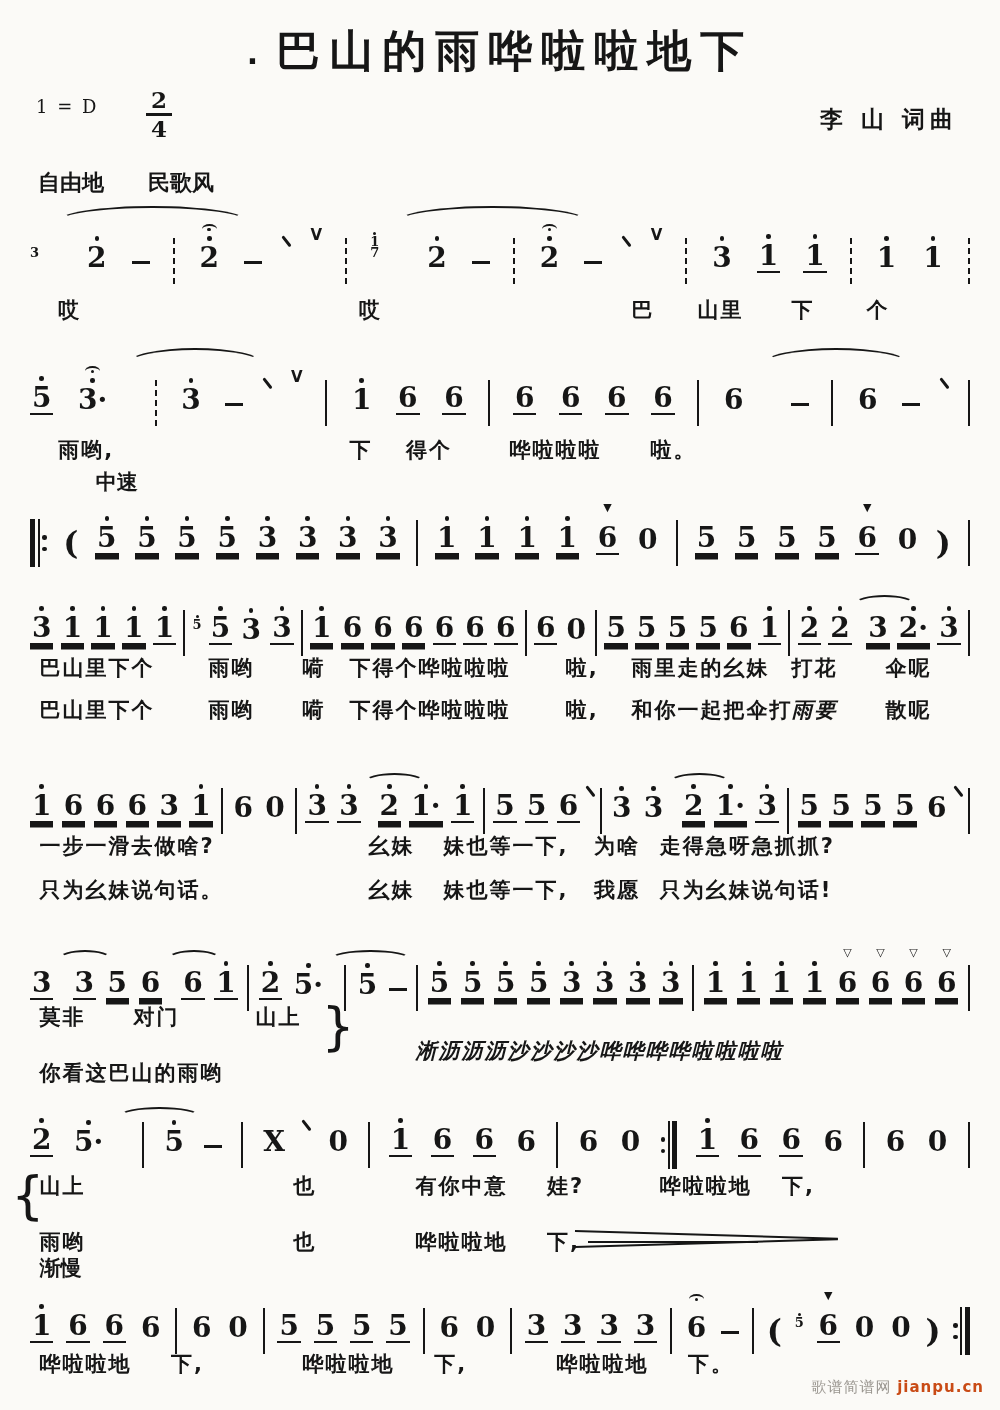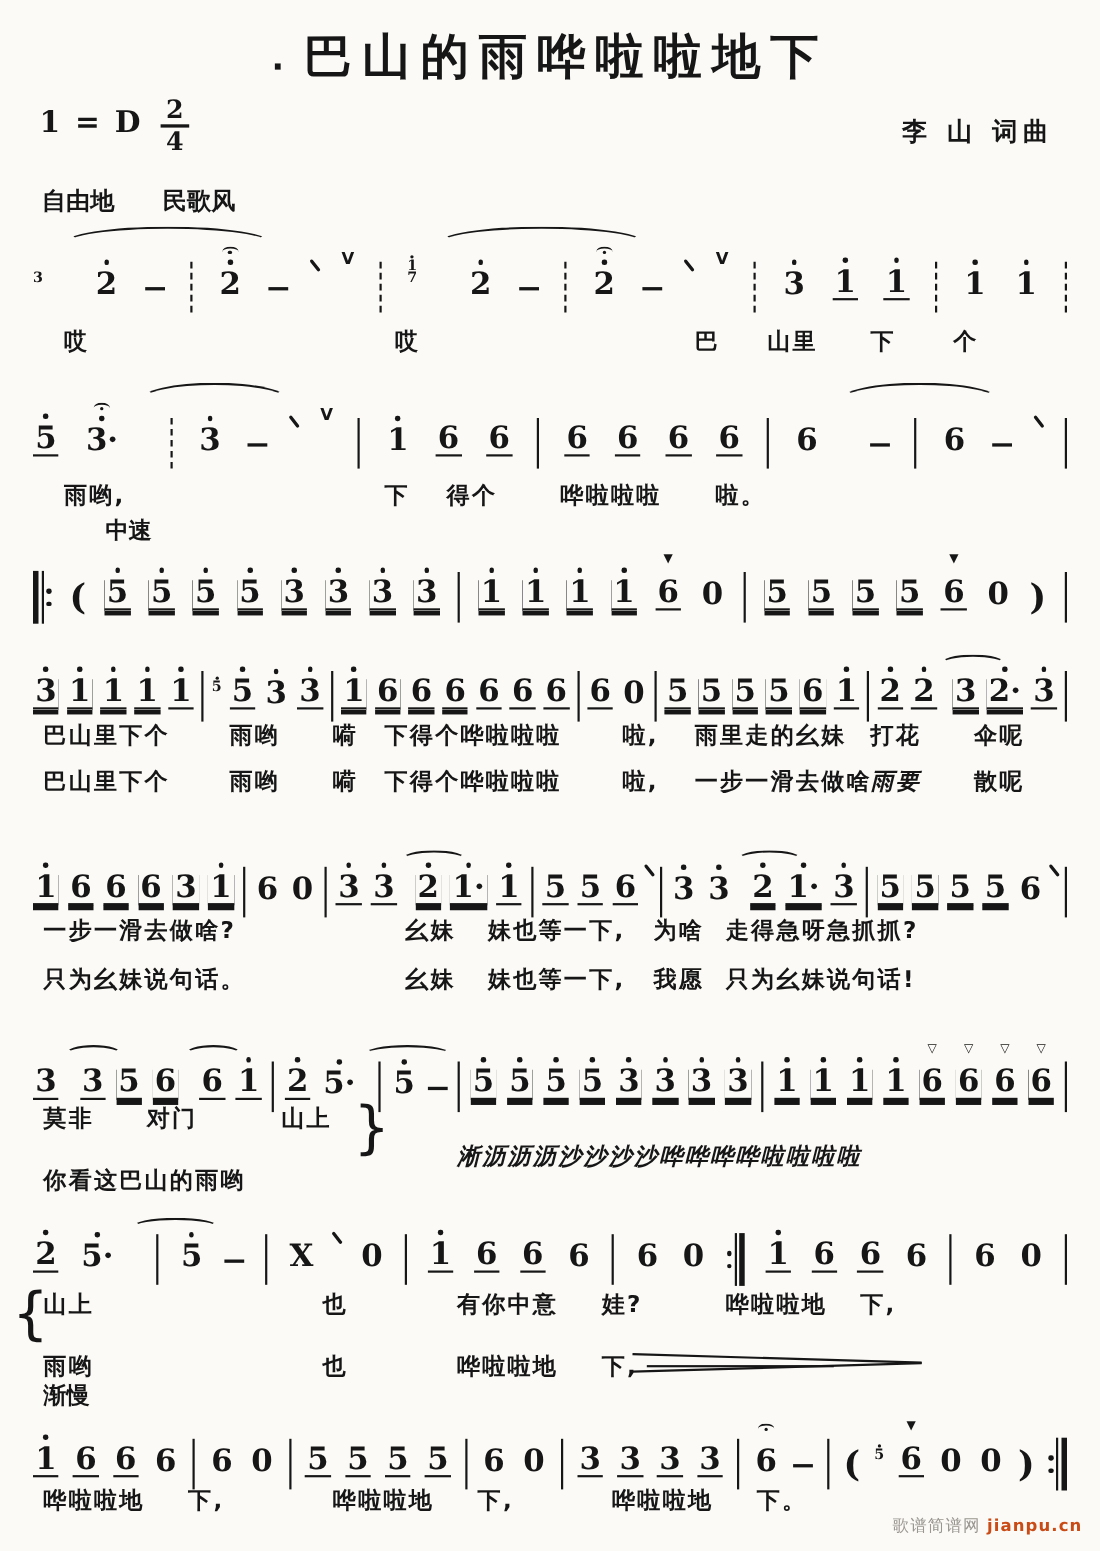--- a/index.html
+++ b/index.html
@@ -13,7 +13,7 @@
          font-family:"DejaVu Serif","Liberation Serif",serif}
   .keysig{position:absolute;top:96px;left:36px;display:flex;align-items:center;gap:8px;
           font-family:"DejaVu Serif","Liberation Serif",serif}
-  .key-main{font-size:27px;font-weight:bold;letter-spacing:2px}
+  .key-main{font-size:18px;font-weight:normal;letter-spacing:2px}
   .timesig{position:absolute;top:88px;left:146px;text-align:center;width:26px;
            font-family:"DejaVu Serif","Liberation Serif",serif;font-weight:bold;font-size:23px;line-height:1.05}
   .ts-bar{height:3px;background:#161616;margin:1px 0}

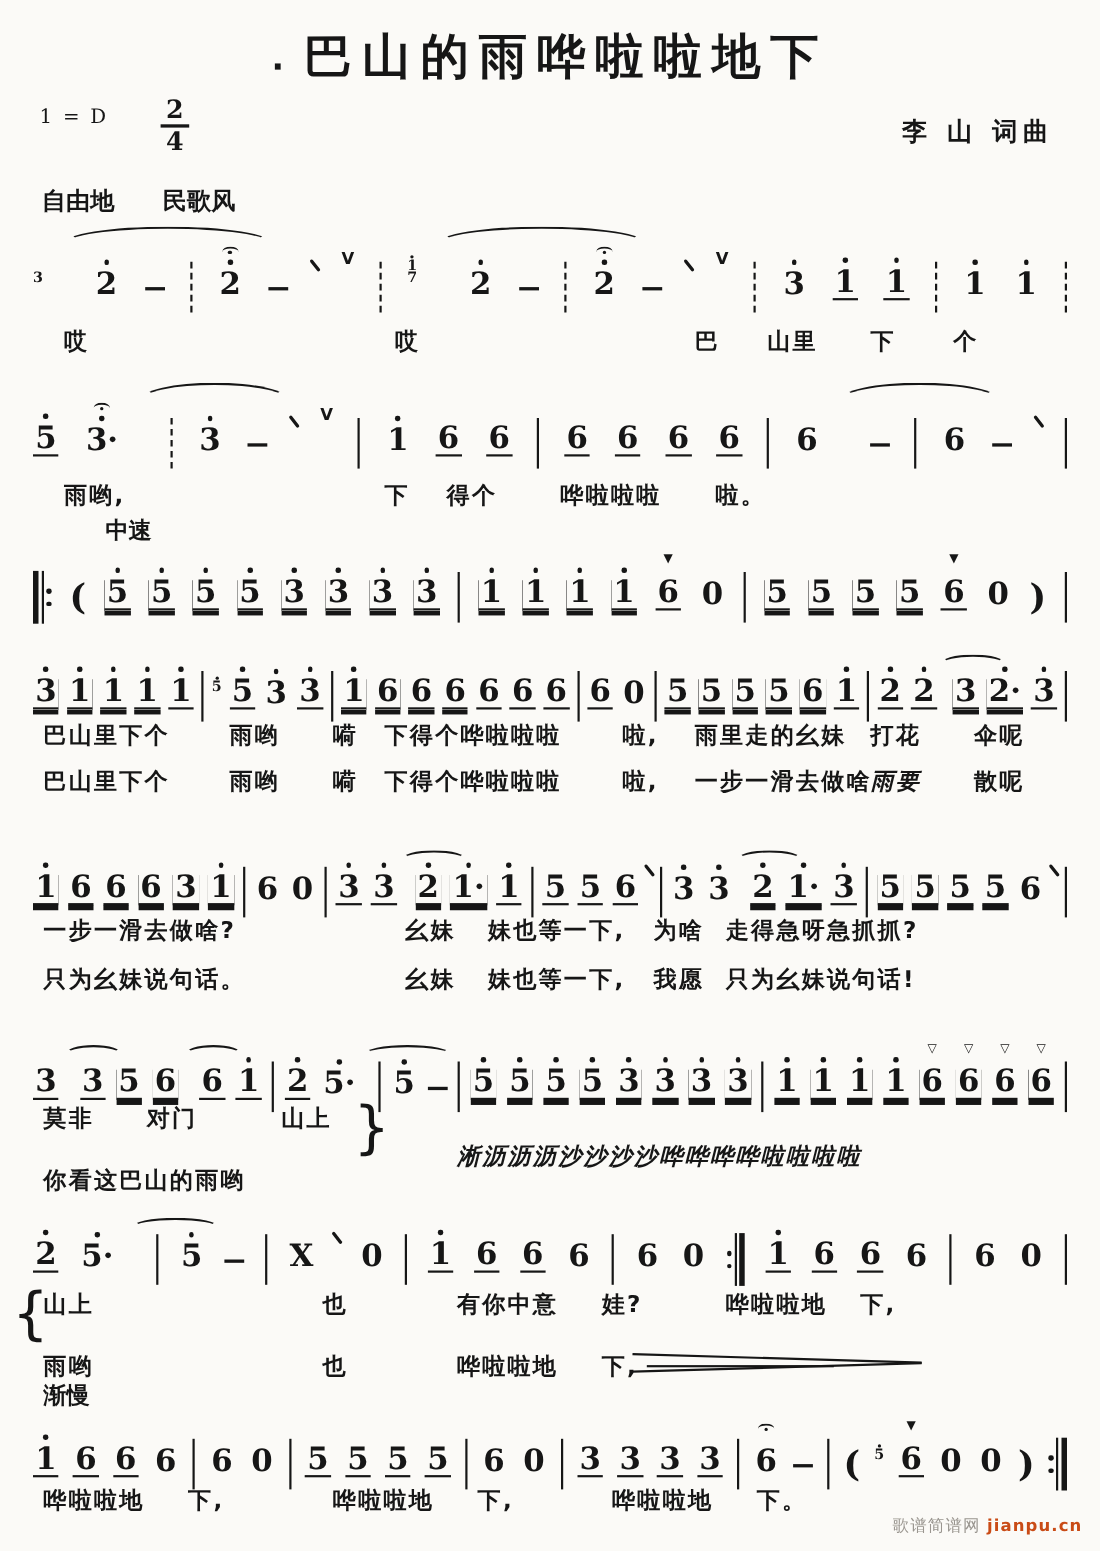--- a/index.html
+++ b/index.html
@@ -697,7 +697,7 @@
         <div class="lyr" style="left: 29%; top: 106px;">嗬</div>
         <div class="lyr" style="left: 34%; top: 106px;">下得个哗啦啦啦</div>
         <div class="lyr" style="left: 57%; top: 106px;">啦,</div>
-        <div class="lyr" style="left: 64%; top: 106px;">一步一滑去做啥</div>
+        <div class="lyr" style="left: 64%; top: 106px;">和你一起把伞打</div>
         <div class="lyr" style="left: 81%; top: 106px; font-style: italic;">雨要</div>
         <div class="lyr" style="left: 91%; top: 106px;">散呢</div>
       </div>

